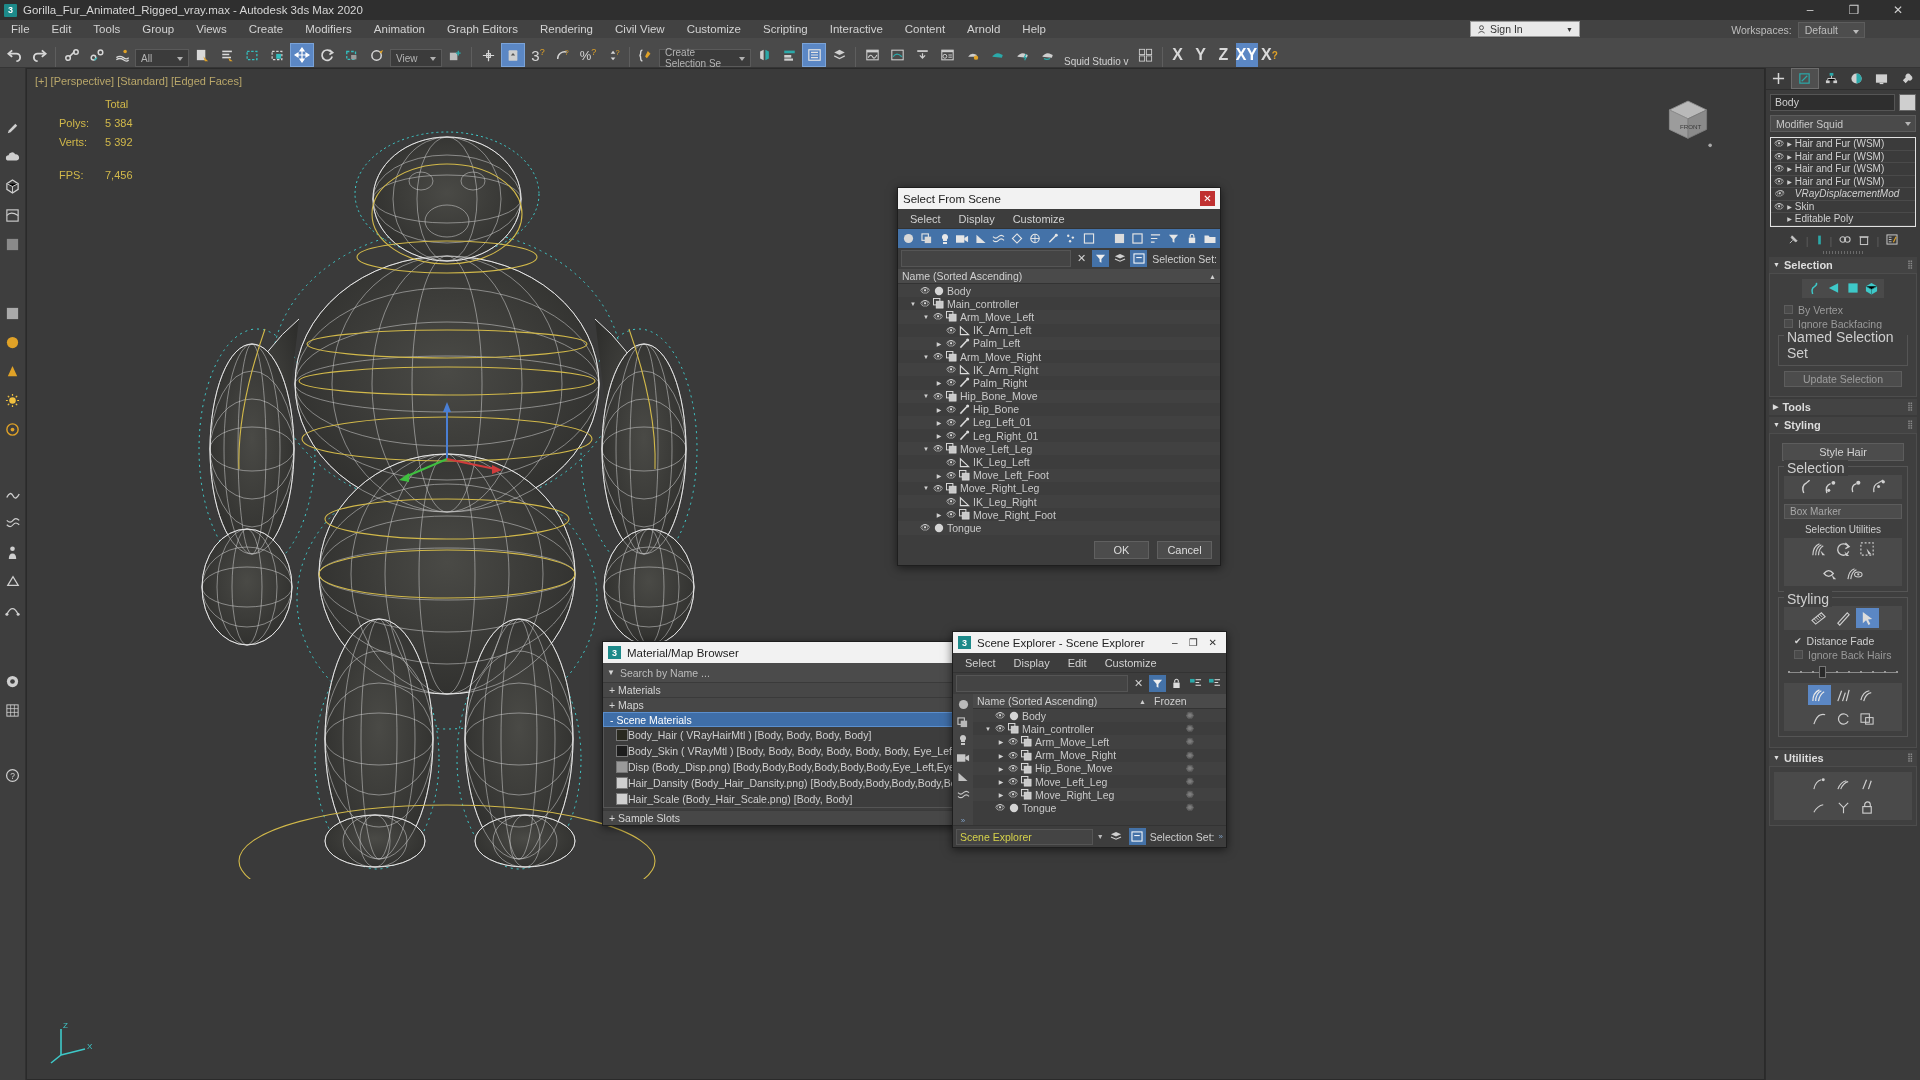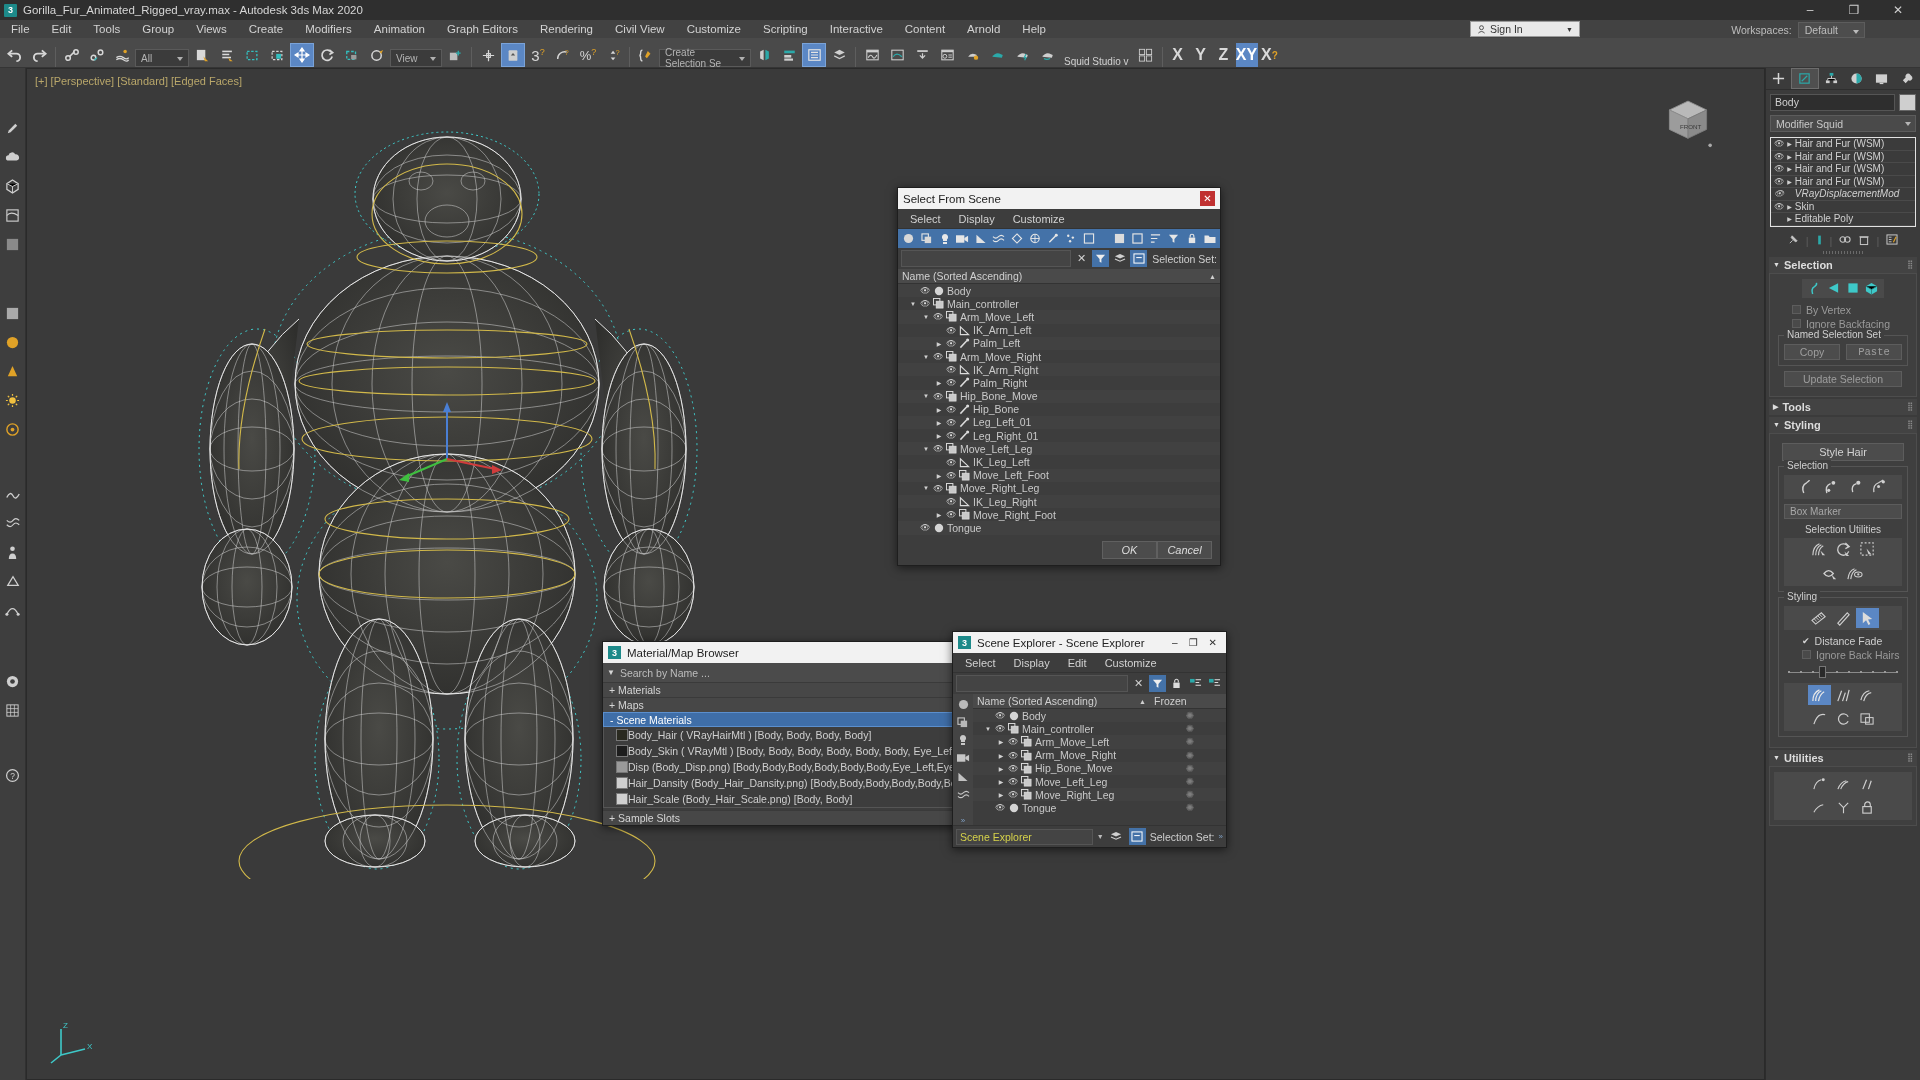--- a/index.html
+++ b/index.html
@@ -551,6 +551,32 @@
 
     <div class="viewport">
       <div class="vp-label">[+] [Perspective] [Standard] [Edged Faces]</div>
+      <div class="vp-stats">
+        <table>
+          <tbody>
+              <tr>
+                <td></td>
+                <td class="hdr">Total</td>
+              </tr>
+          <tr>
+                <td>Polys:</td>
+                <td>5 384</td>
+              </tr>
+          <tr>
+                <td>Verts:</td>
+                <td>5 392</td>
+              </tr>
+          <tr>
+                <td style="height:12px"></td>
+                <td></td>
+              </tr>
+          <tr>
+                <td>FPS:</td>
+                <td>7,456</td>
+              </tr>
+        </tbody>
+          </table>
+      </div>
 
       <svg class="viewcube" viewBox="0 0 70 70">
         <path d="M35 8 L56 18 L35 28 L14 18 Z" fill="#b9b9b9" stroke="#8d8d8d"></path>

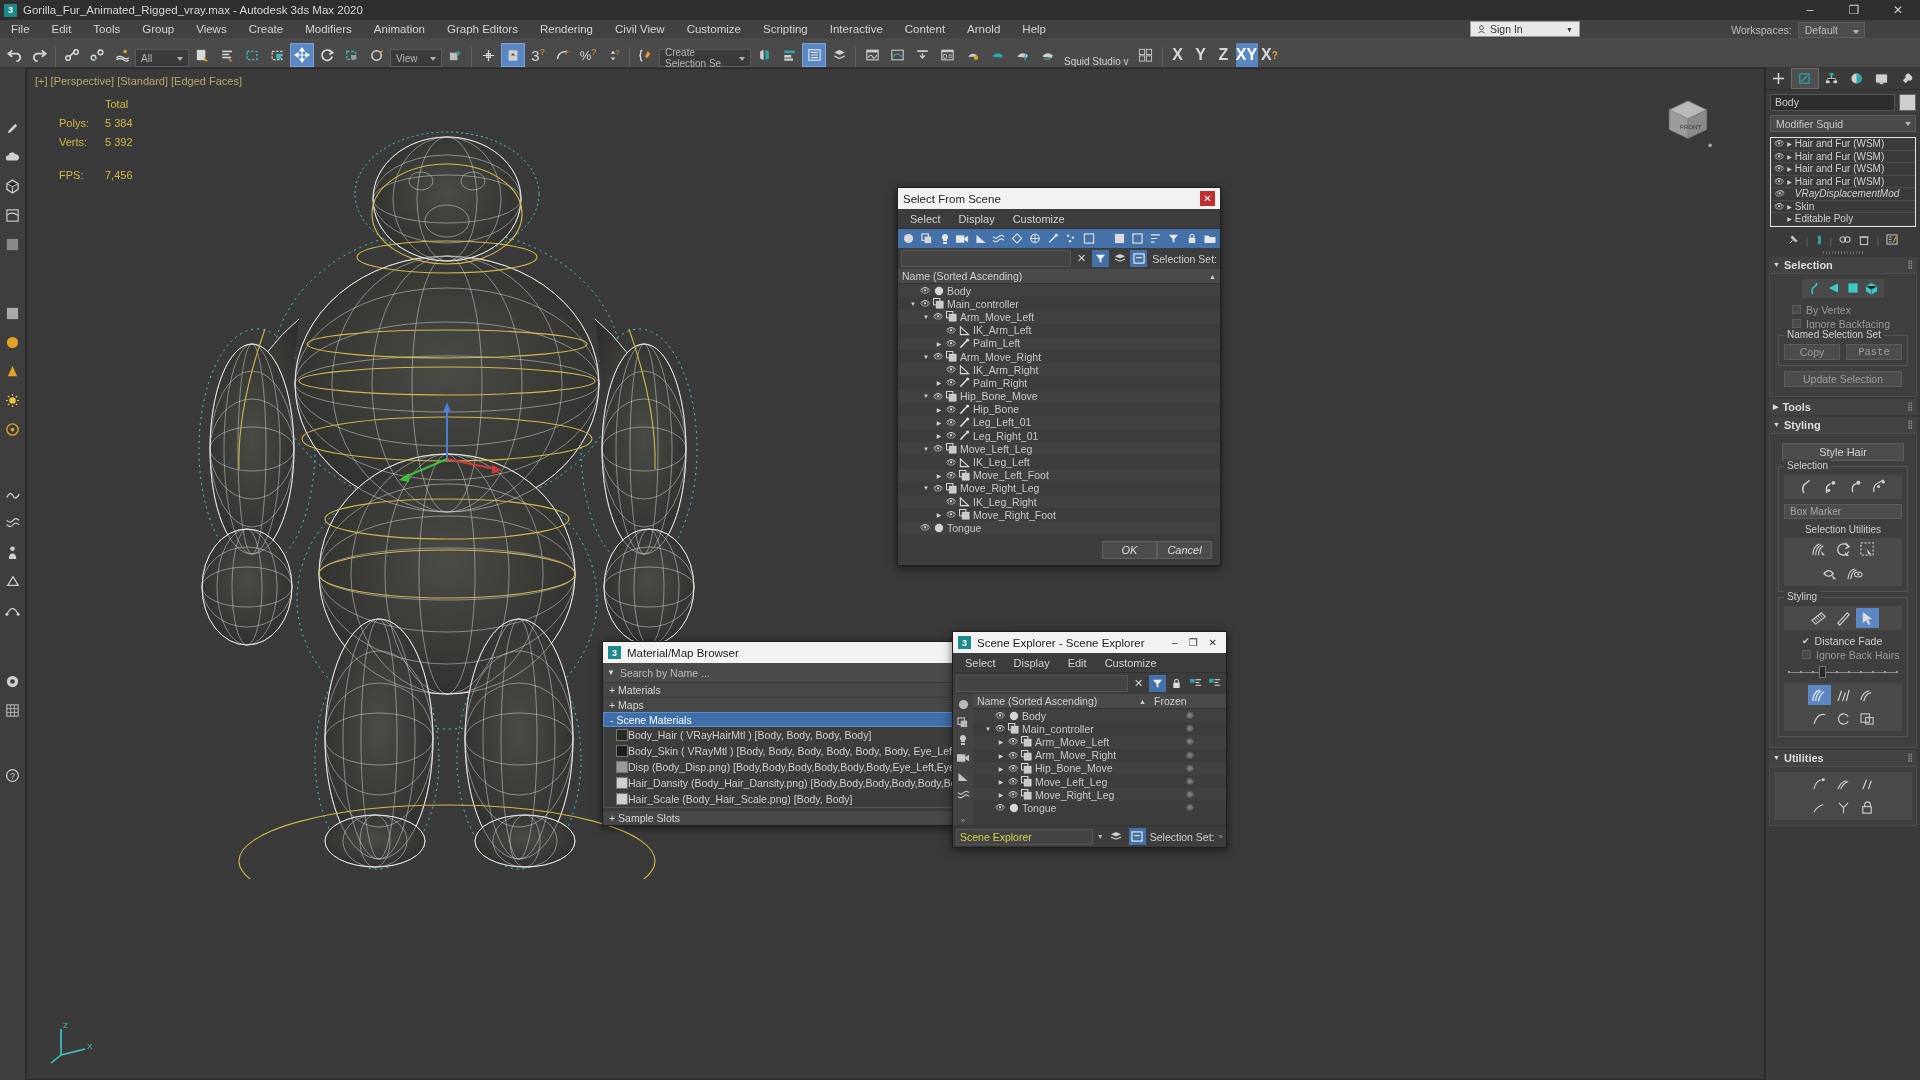--- a/index.html
+++ b/index.html
@@ -114,7 +114,7 @@
   .icon-row { display:flex; justify-content:center; gap:2px; background:#4a4a4a; width:fit-content;
               margin:0 auto 6px; padding:2px 4px; }
   .icon-row .it { width:17px; height:15px; display:flex; align-items:center; justify-content:center; color:#3ec9c9; }
-  .chk { display:flex; align-items:center; gap:5px; color:#9a9a9a; font-size:10.5px; margin:2px 0 2px 18px; }
+  .chk { display:flex; align-items:center; gap:5px; color:#9a9a9a; font-size:10.5px; margin:2px 0 2px 10px; }
   .chk .box { width:9px; height:9px; background:#4a4a4a; border:1px solid #5d5d5d; }
   .chk.on { color:#cfcfcf; }
   .group-box { border:1px solid #555; margin:5px 4px; padding:8px 5px 5px; position:relative; }

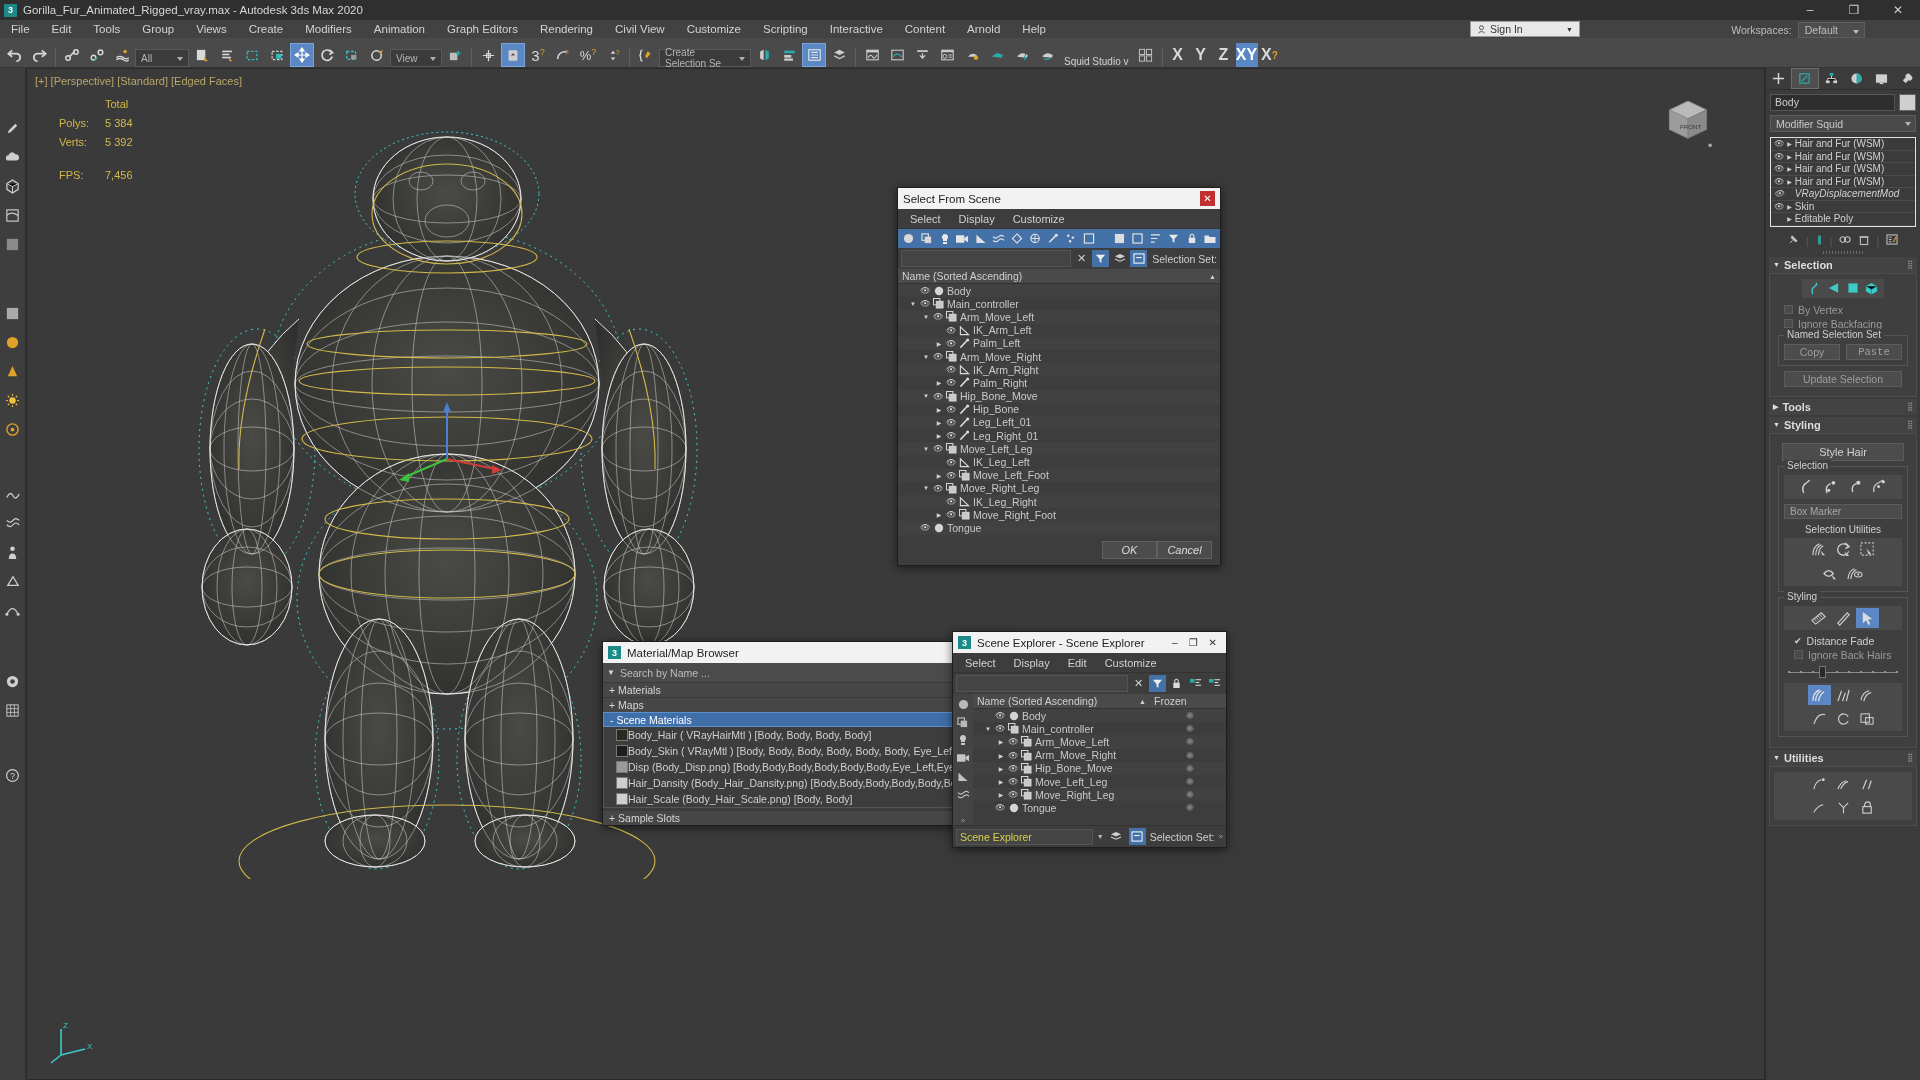--- a/index.html
+++ b/index.html
@@ -119,7 +119,7 @@
   .chk.on { color:#cfcfcf; }
   .group-box { border:1px solid #555; margin:5px 4px; padding:8px 5px 5px; position:relative; }
   .group-box > .glab { position:absolute; top:-7px; left:5px; background:#3f3f3f; padding:0 3px;
-                       font-size:10px; color:#cfcfcf; }
+                       font-size:14px; color:#cfcfcf; }
   .btn-sm { background:#4c4c4c; border:1px solid #5d5d5d; color:#9e9e9e; font-size:10.5px;
             height:16px; display:flex; align-items:center; justify-content:center; }
   .btn-wide { background:#4c4c4c; border:1px solid #5d5d5d; color:#d2d2d2; font-size:11px;

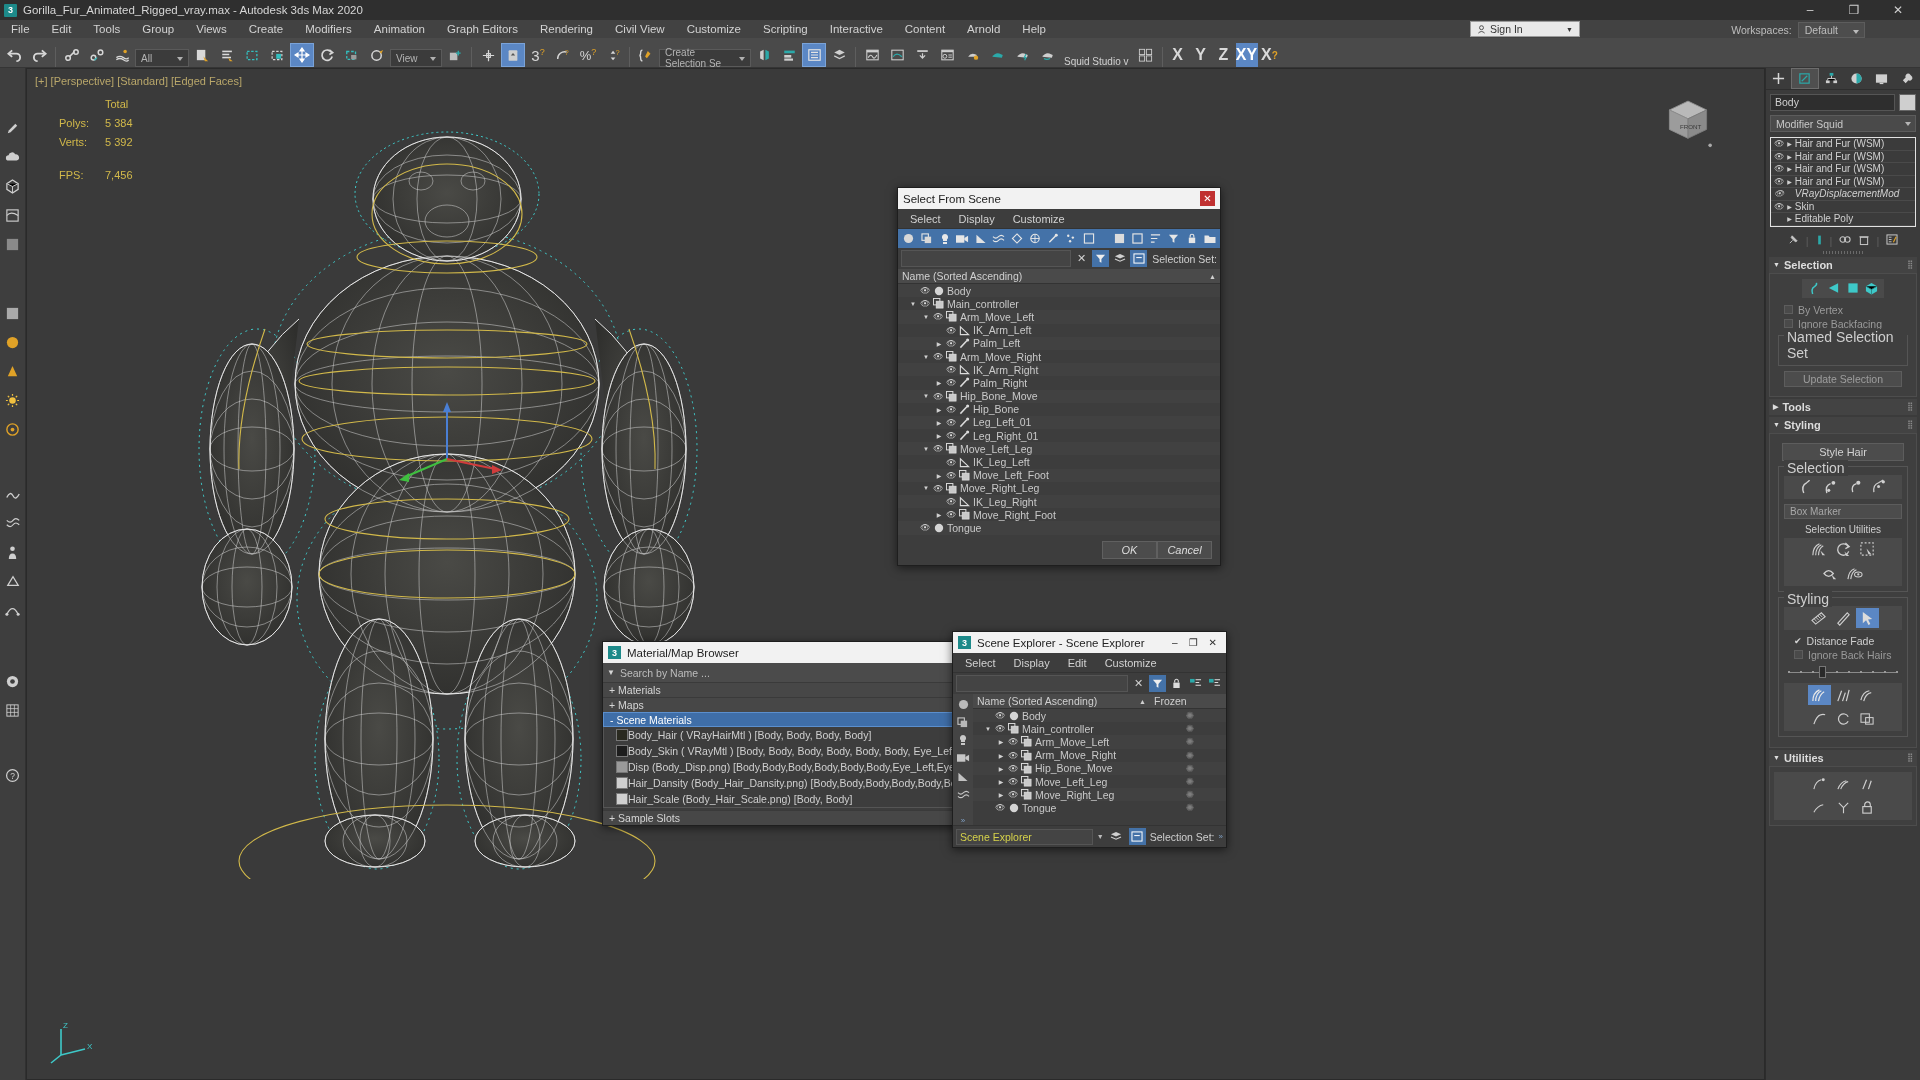--- a/index.html
+++ b/index.html
@@ -159,7 +159,7 @@
   .trow .eye { width:10px; font-size:8px; color:#ddd; }
   .trow .typeico { width:11px; height:11px; display:flex; align-items:center; justify-content:center; }
   .trow .nm { white-space:nowrap; }
-  .dlg-footer { display:flex; justify-content:flex-end; padding:6px 8px;font-style:italic; }
+  .dlg-footer { display:flex; justify-content:flex-end; gap:8px; padding:6px 8px; }
   .dlg-btn { width:55px; height:18px; background:#4c4c4c; border:1px solid #606060;
              color:#ddd; font-size:11px; display:flex; align-items:center; justify-content:center; }
 

